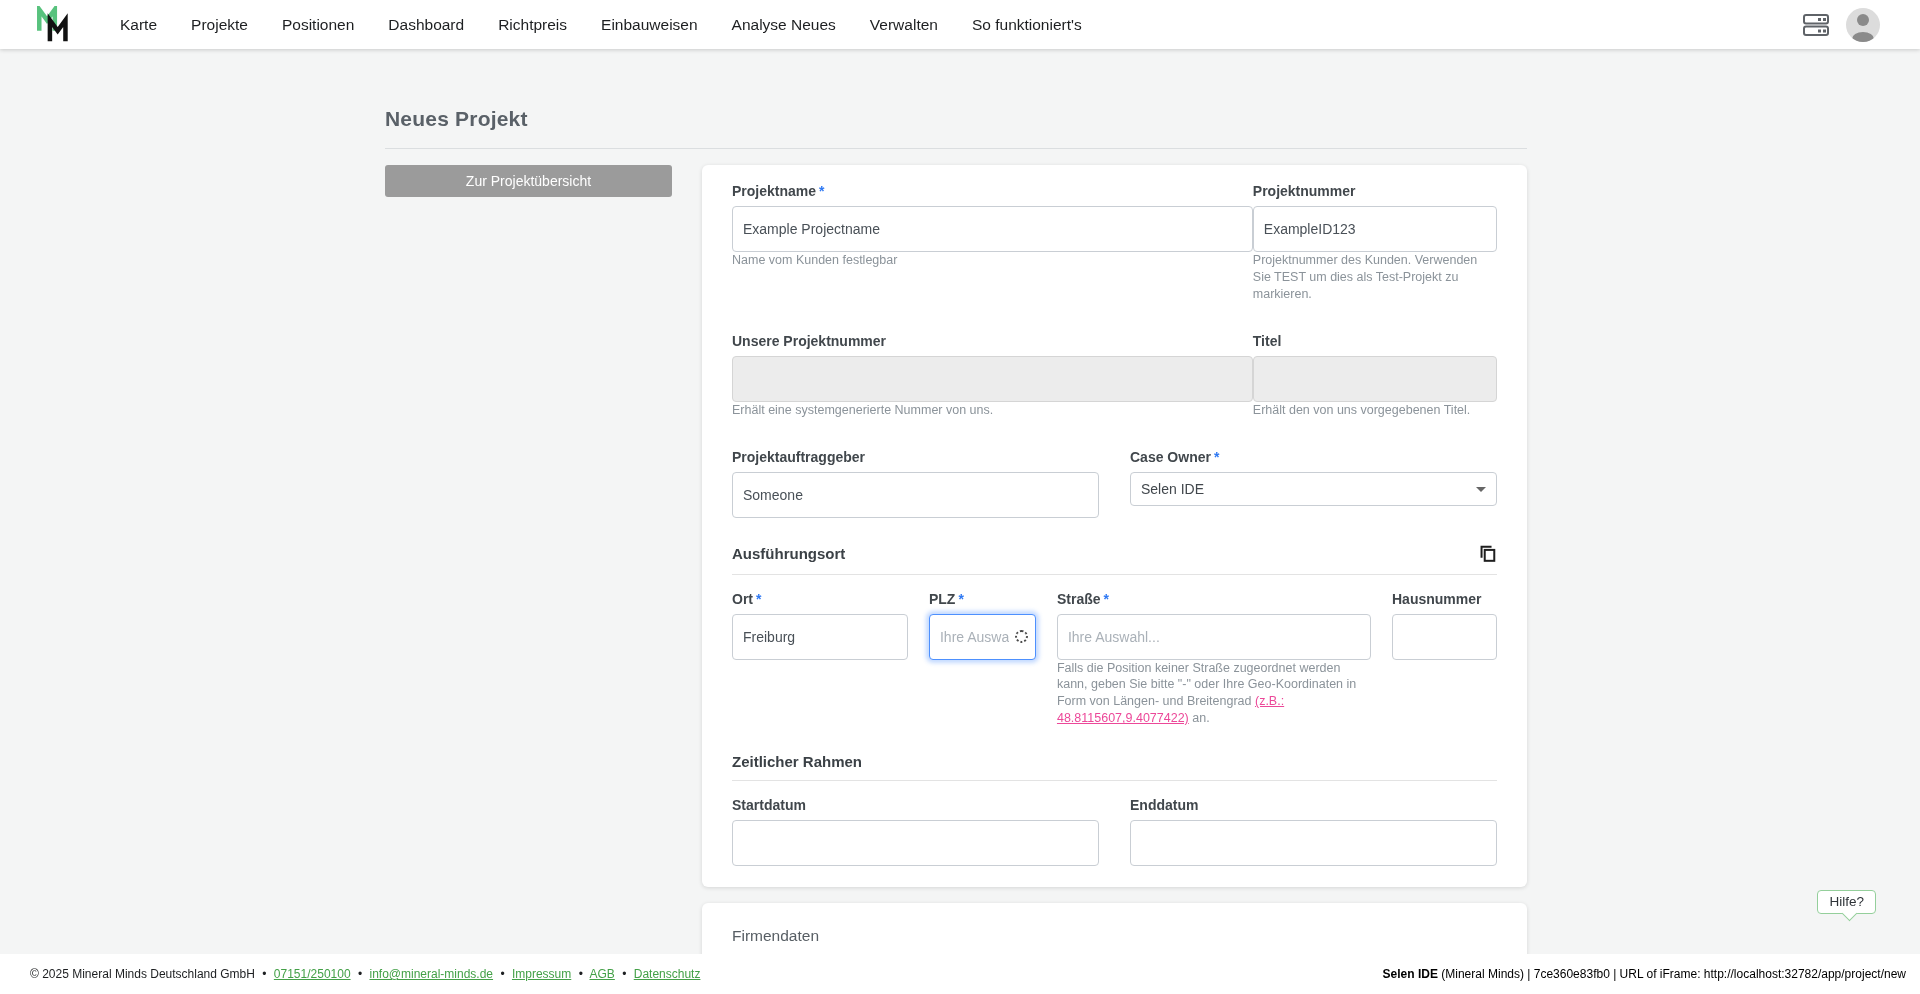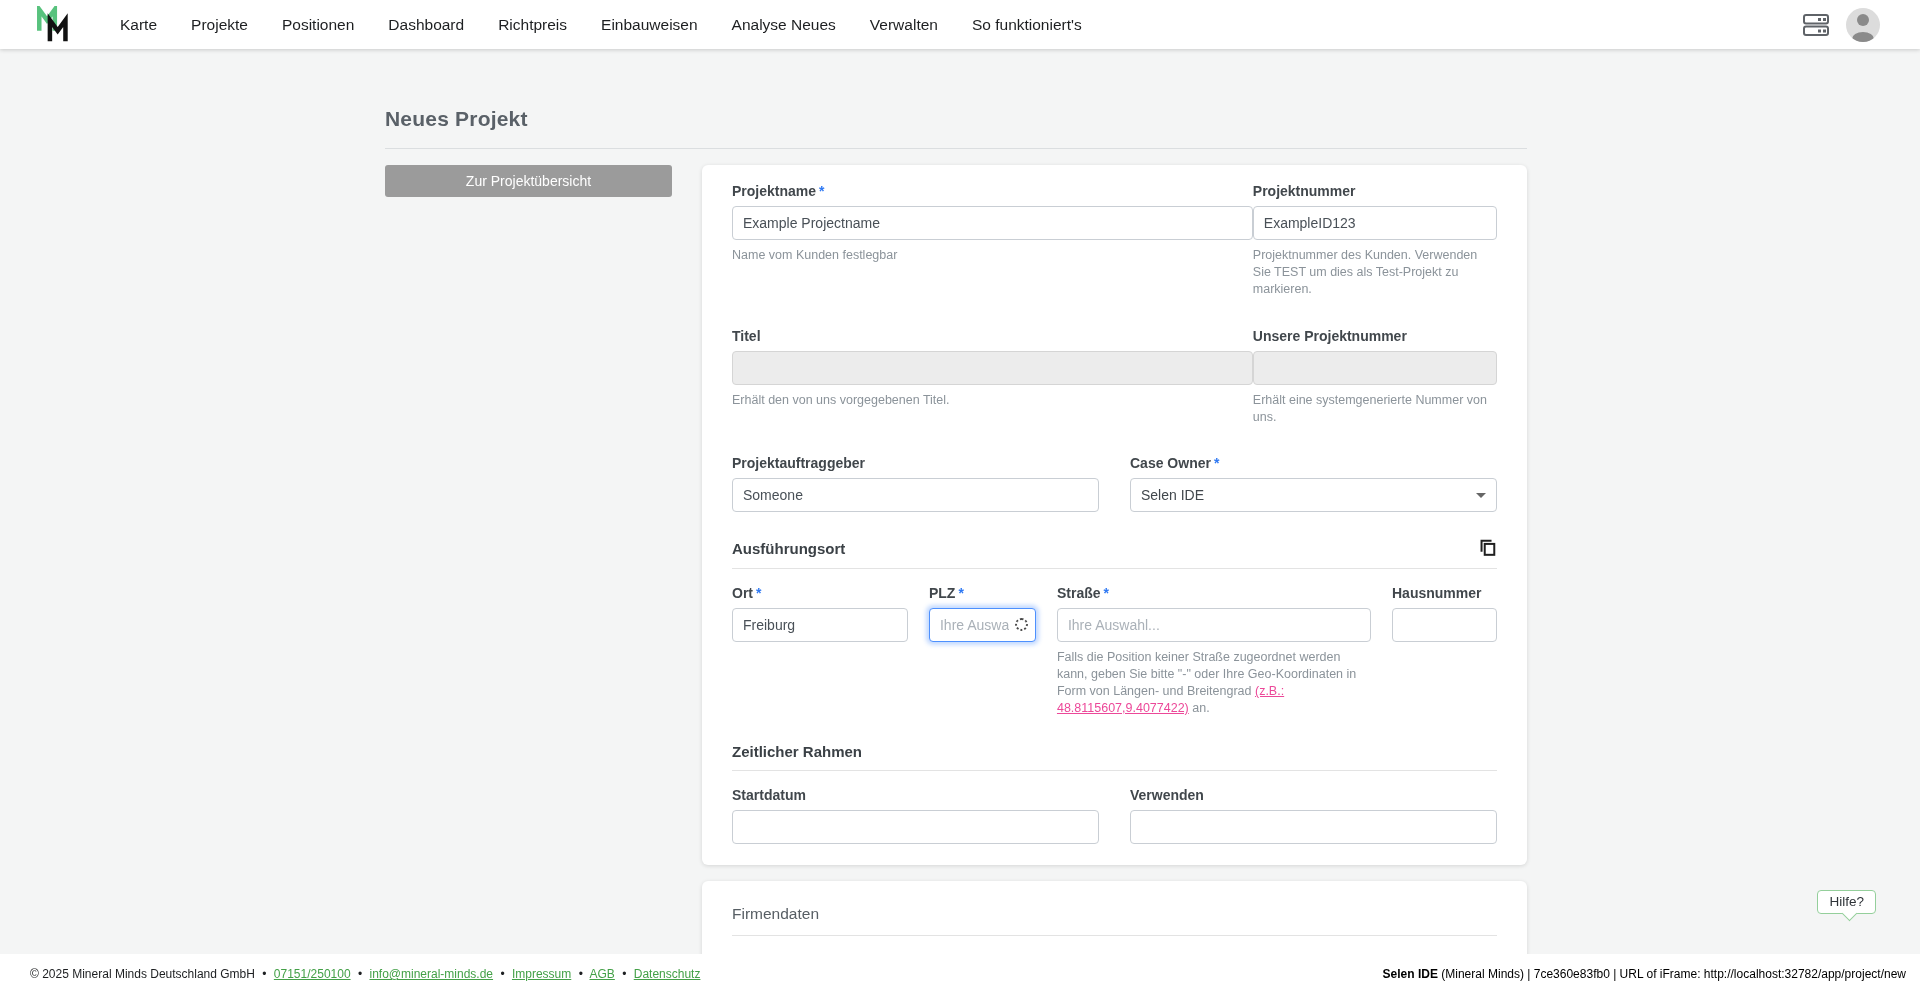--- a/index.html
+++ b/index.html
@@ -41,7 +41,7 @@
   .grid-last { margin-bottom:0; }
   .fld label { display:block; font-size:14px; font-weight:700; color:#41474c; margin-bottom:7px; }
   .req { color:#2f79f3; font-weight:700; margin-left:3px; }
-  .inp { width:100%; height:34px; border:1px solid #c9ced4; border-radius:4px; padding:0 10px;
+  .inp { width:100%; height:46px; border:1px solid #c9ced4; border-radius:4px; padding:0 10px;
     font-size:14px; font-family:inherit; color:#495057; background:#fff; outline:none; }
   .inp::placeholder { color:#aab1b8; }
   .inp:disabled, .inp.disabled { background:#ececec; border-color:#d5d5d5; }

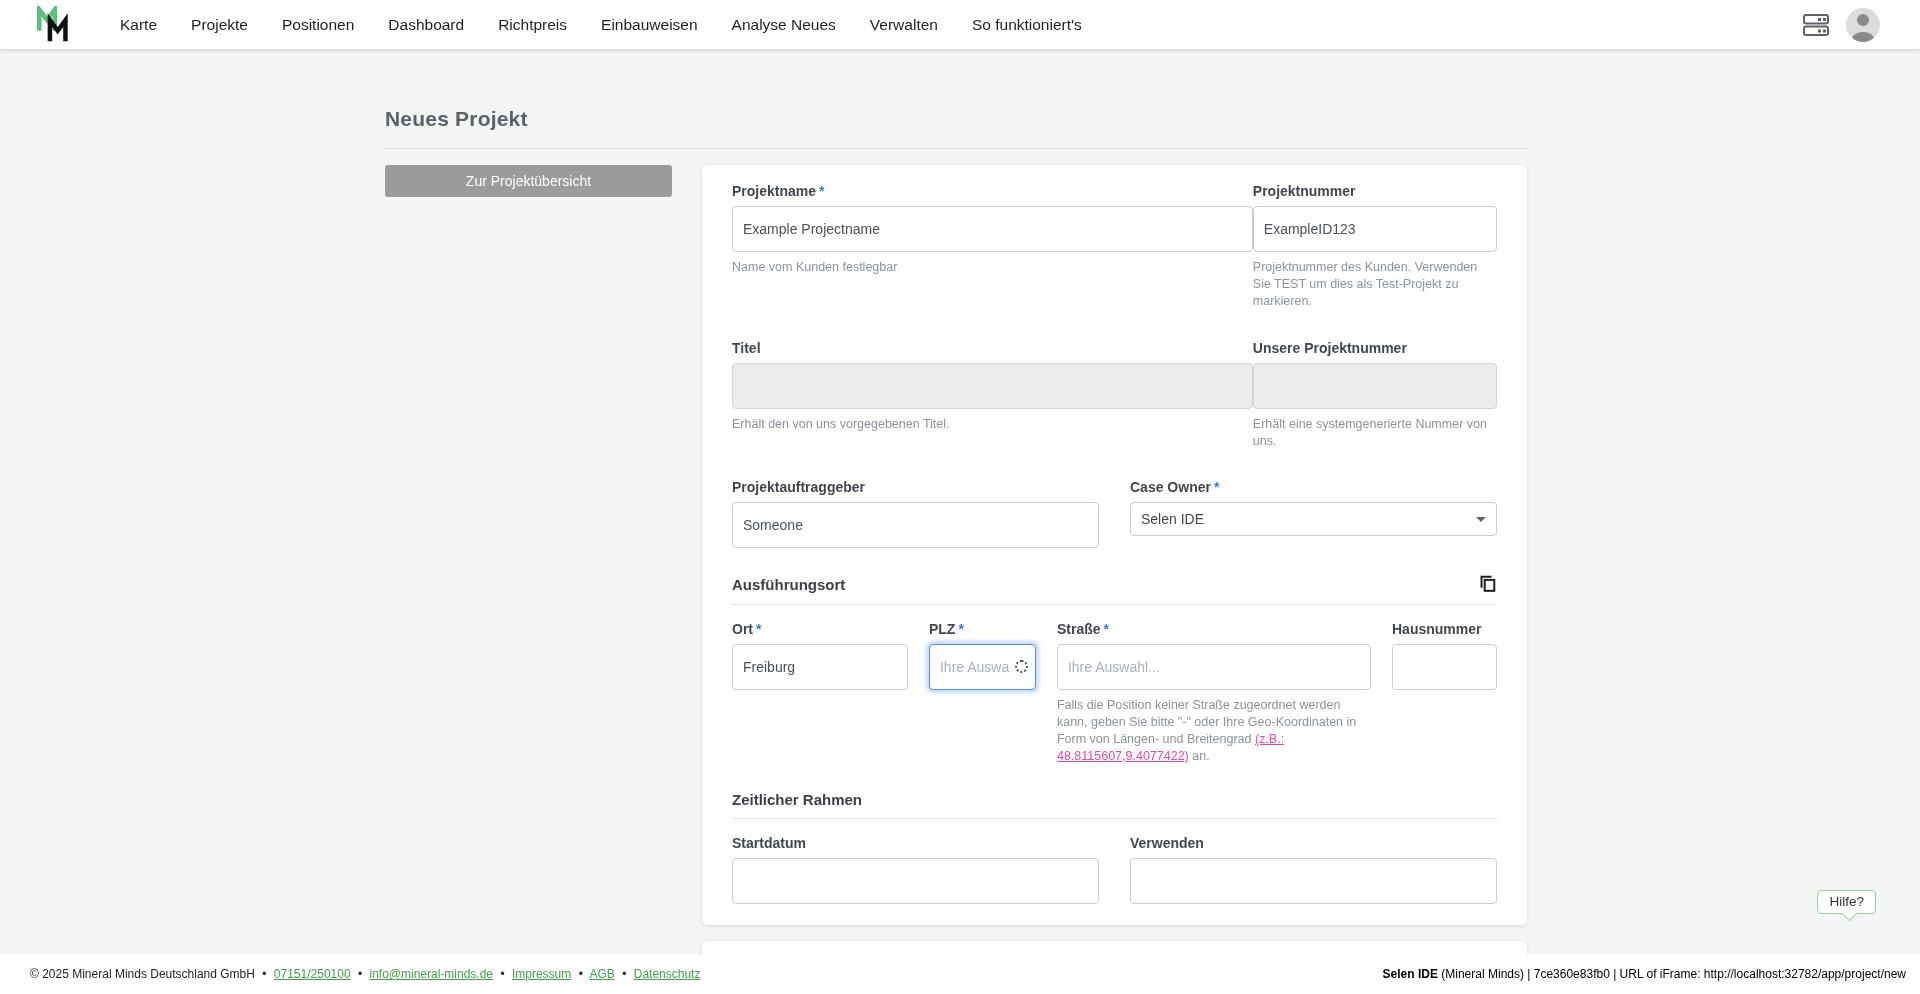--- a/index.html
+++ b/index.html
@@ -45,7 +45,7 @@
     font-size:14px; font-family:inherit; color:#495057; background:#fff; outline:none; }
   .inp::placeholder { color:#aab1b8; }
   .inp:disabled, .inp.disabled { background:#ececec; border-color:#d5d5d5; }
-  .hint { font-size:12.5px; color:#8b939a; line-height:1.35; margin-top:7px; }
+  .hint { font-size:12.5px; color:#8b939a; line-height:1.35; }
   .hint .lighter { color:#ec4899;text-decoration:underline; }
   .selectbox { position:relative; width:100%; height:34px; border:1px solid #c9ced4; border-radius:4px;
     padding:0 26px 0 10px; font-size:14px; color:#41474c; background:#fff; display:flex; align-items:center; cursor:pointer; }

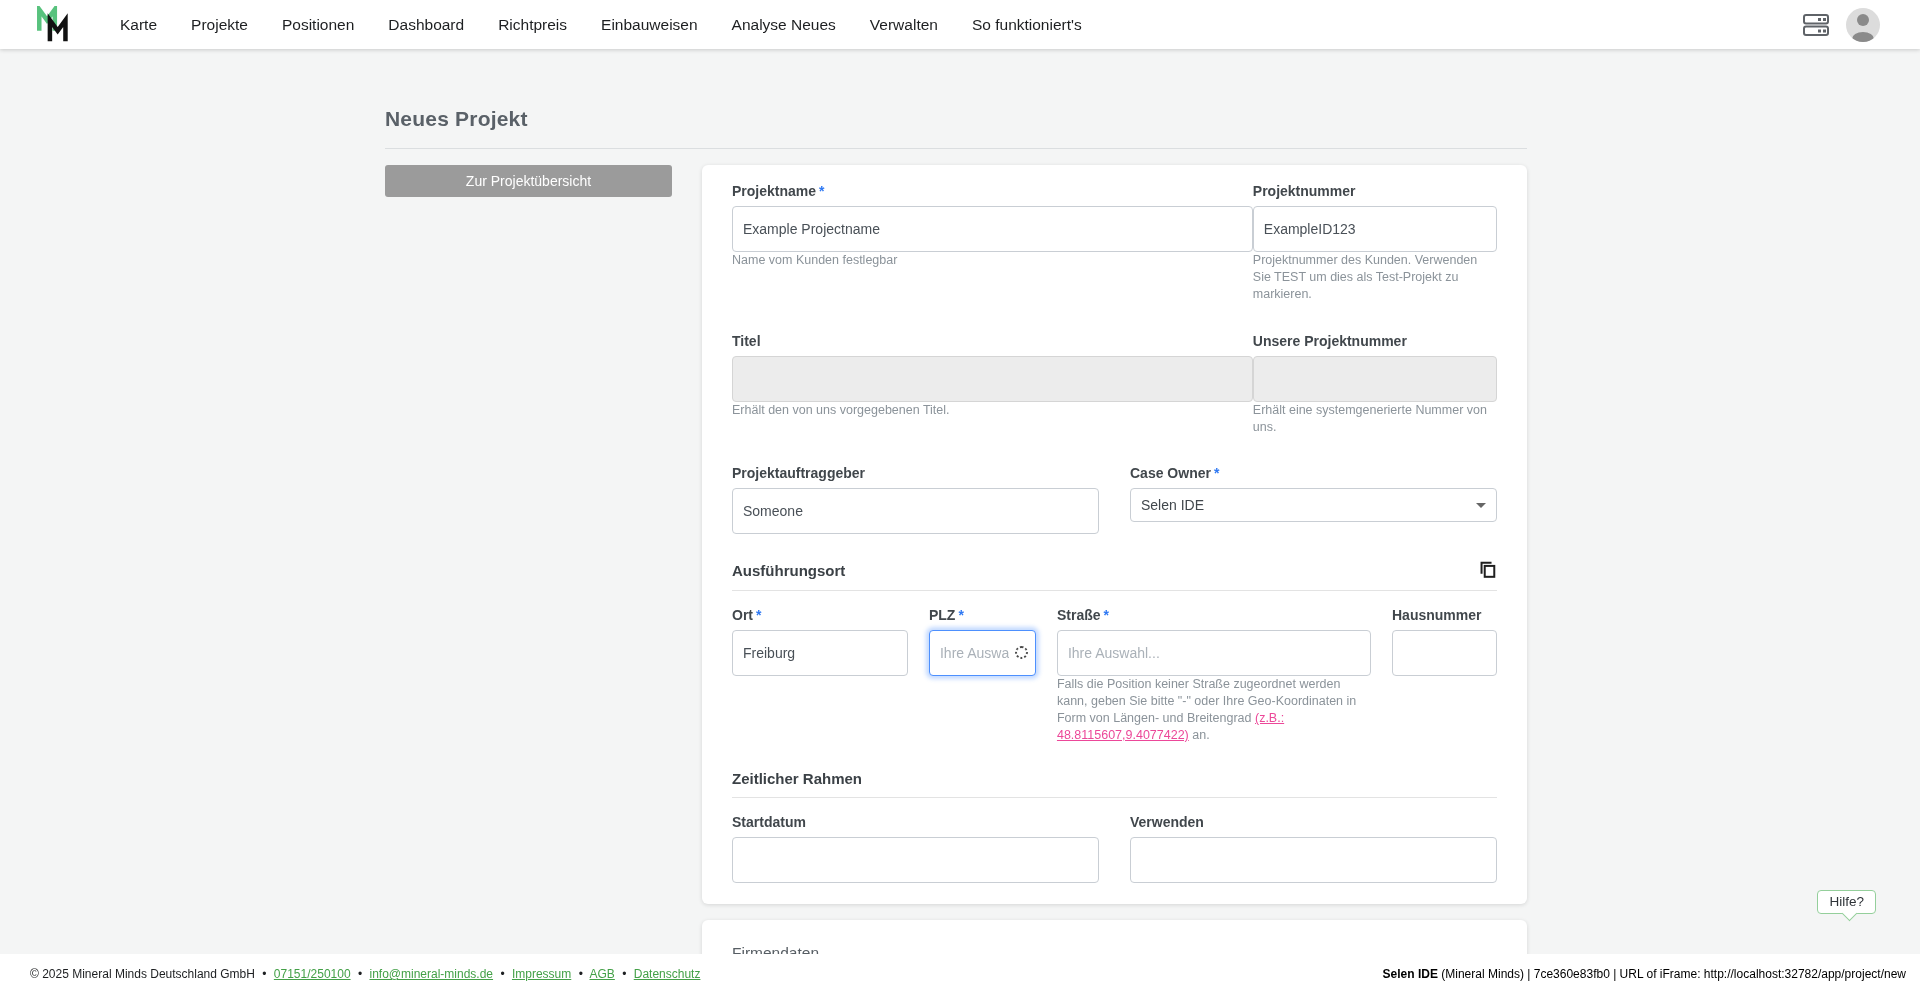--- a/index.html
+++ b/index.html
@@ -144,14 +144,14 @@
 
         <div class="grid-r1">
           <div class="fld">
+            <label>Unsere Projektnummer</label>
+            <input class="inp disabled" type="text" disabled="" style="">
+            <div class="hint">Erhält eine systemgenerierte Nummer von uns.</div>
+          </div>
+          <div class="fld">
             <label>Titel</label>
             <input class="inp disabled" type="text" disabled="" style="">
             <div class="hint">Erhält den von uns vorgegebenen Titel.</div>
-          </div>
-          <div class="fld">
-            <label>Unsere Projektnummer</label>
-            <input class="inp disabled" type="text" disabled="" style="">
-            <div class="hint">Erhält eine systemgenerierte Nummer von uns.</div>
           </div>
         </div>
 

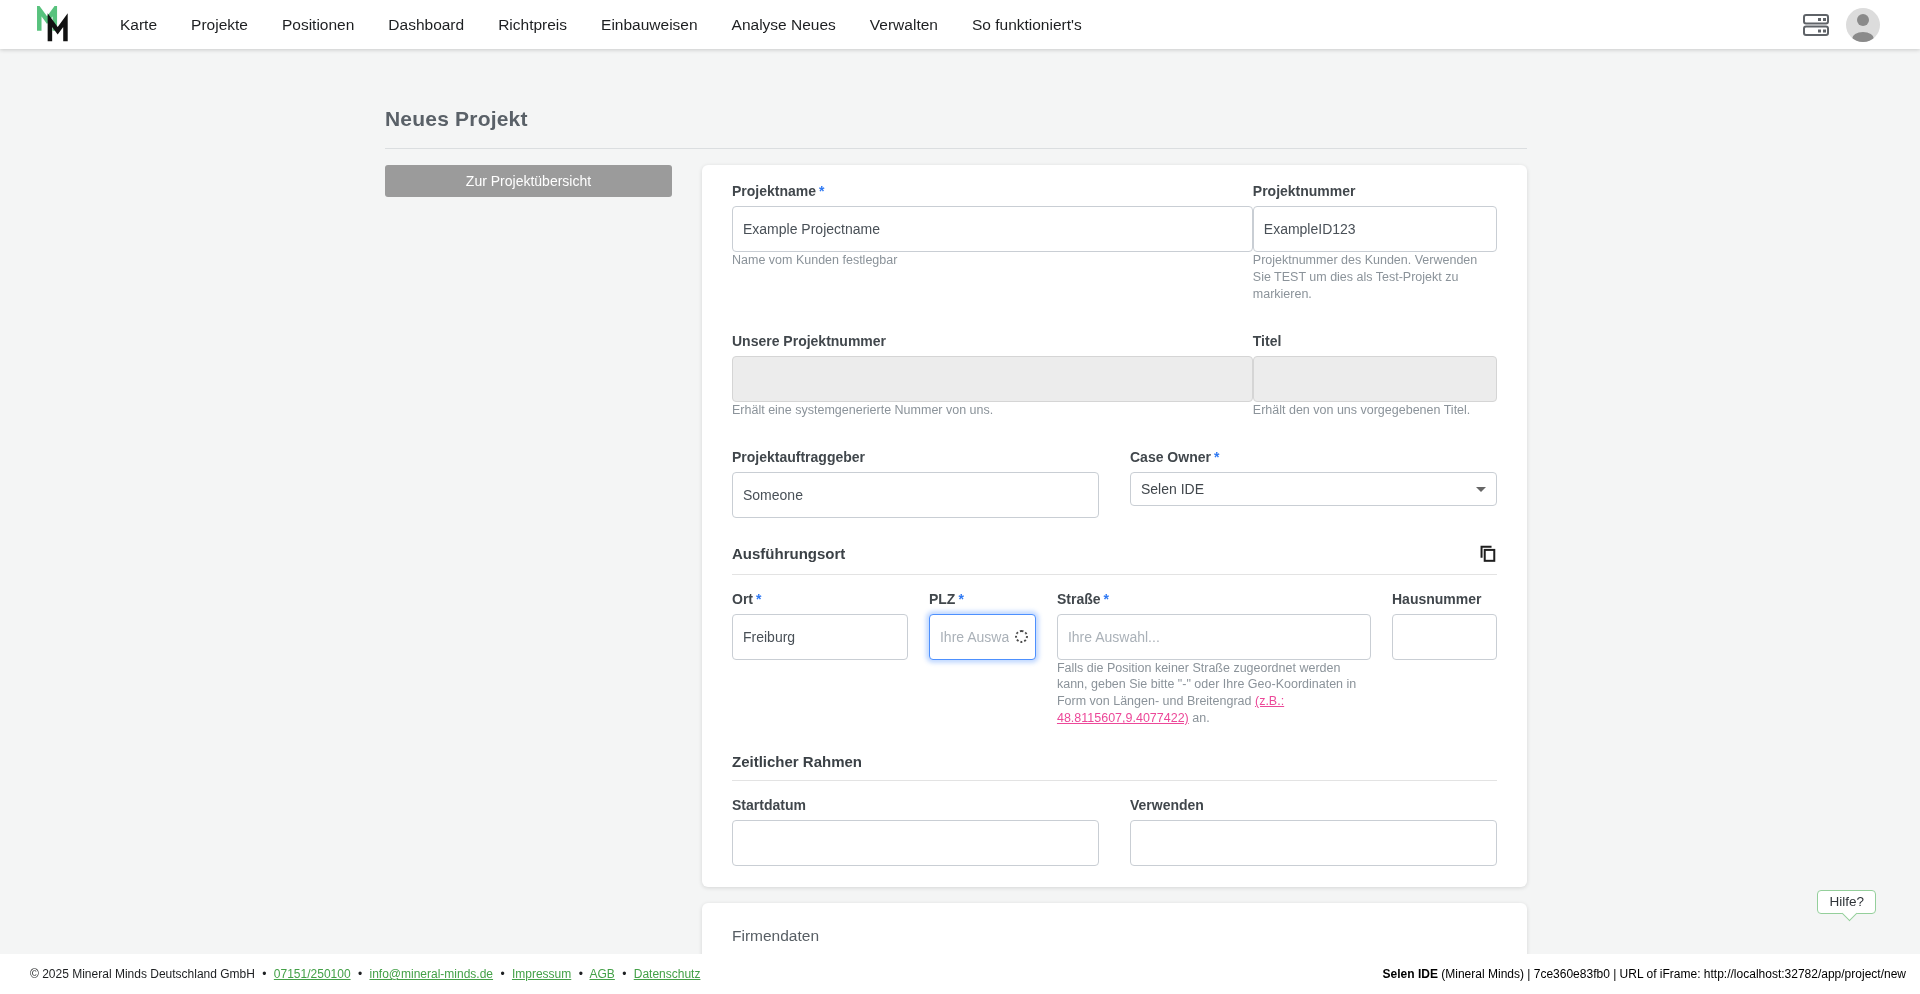--- a/index.html
+++ b/index.html
@@ -214,7 +214,7 @@
             <input class="inp" type="text" style="">
           </div>
           <div class="fld">
-            <label>Verwenden</label>
+            <label>Enddatum</label>
             <input class="inp" type="text" style="">
           </div>
         </div>

